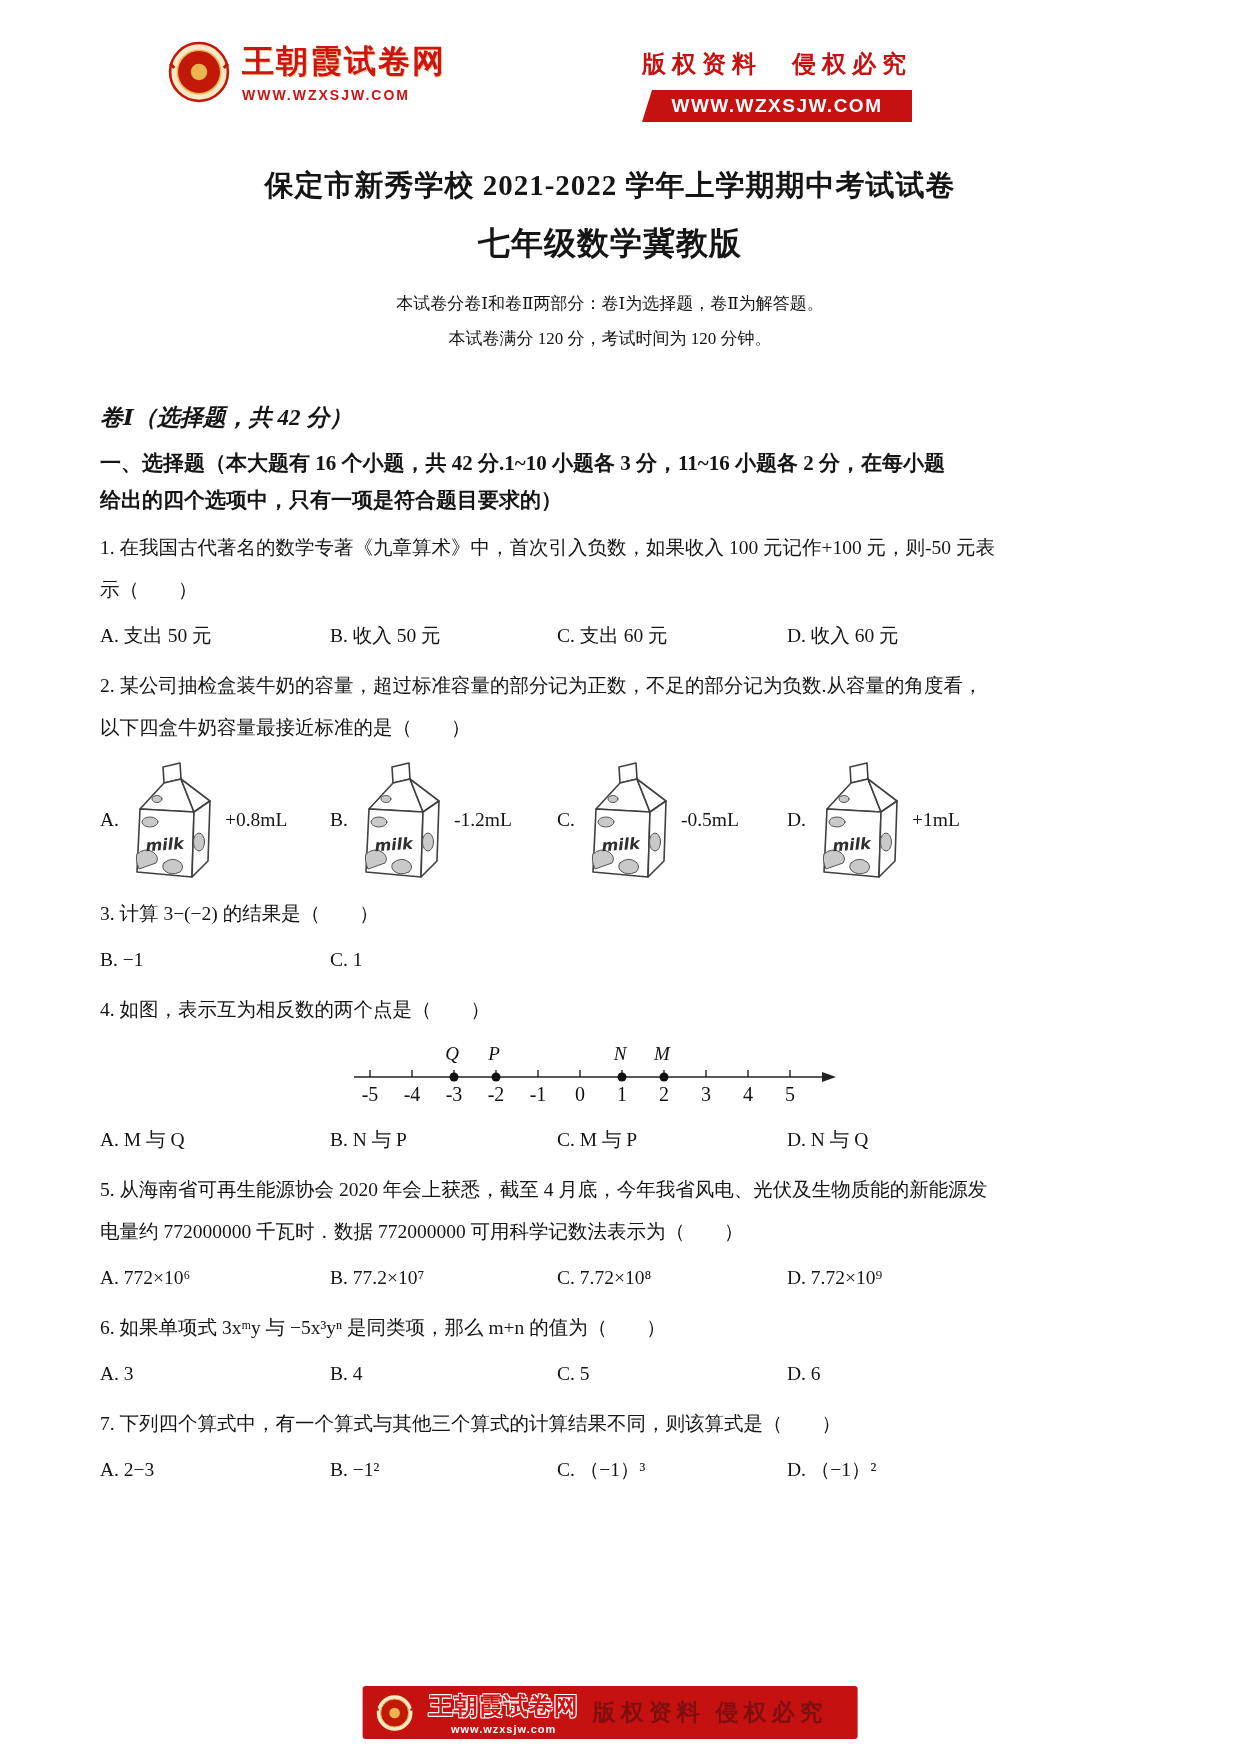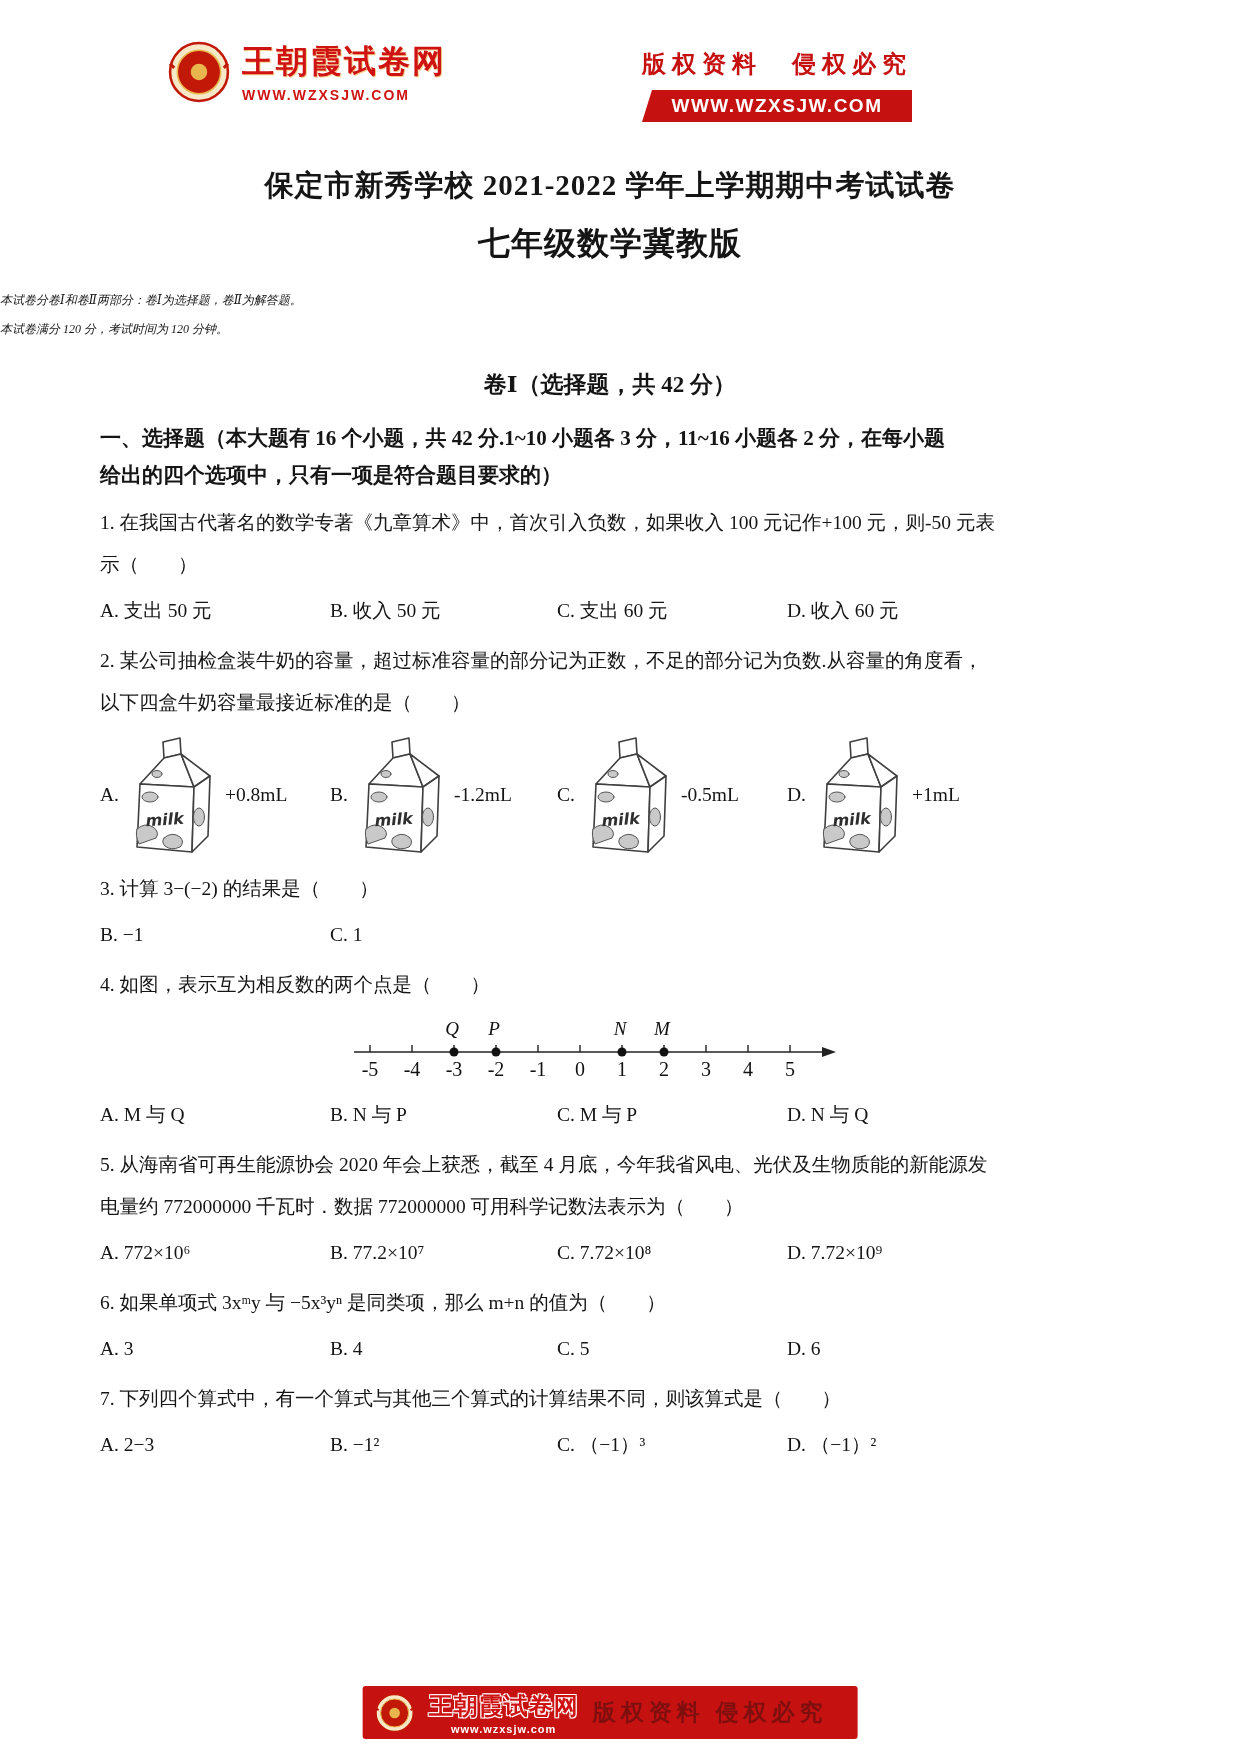--- a/index.html
+++ b/index.html
@@ -19,7 +19,7 @@
   
   .title { text-align:center; font-size:29px; font-weight:bold; margin-top:44px; letter-spacing:1px; }
   .subtitle { text-align:center; font-size:32px; font-weight:bold; margin-top:16px; letter-spacing:1px; }
-  .note { text-align:left; font-size:12px; margin-top:12px;font-style:italic; }
+  .note { text-align:center; font-size:17px; margin-top:12px; }
   .note1 { margin-top:26px; }
 
   

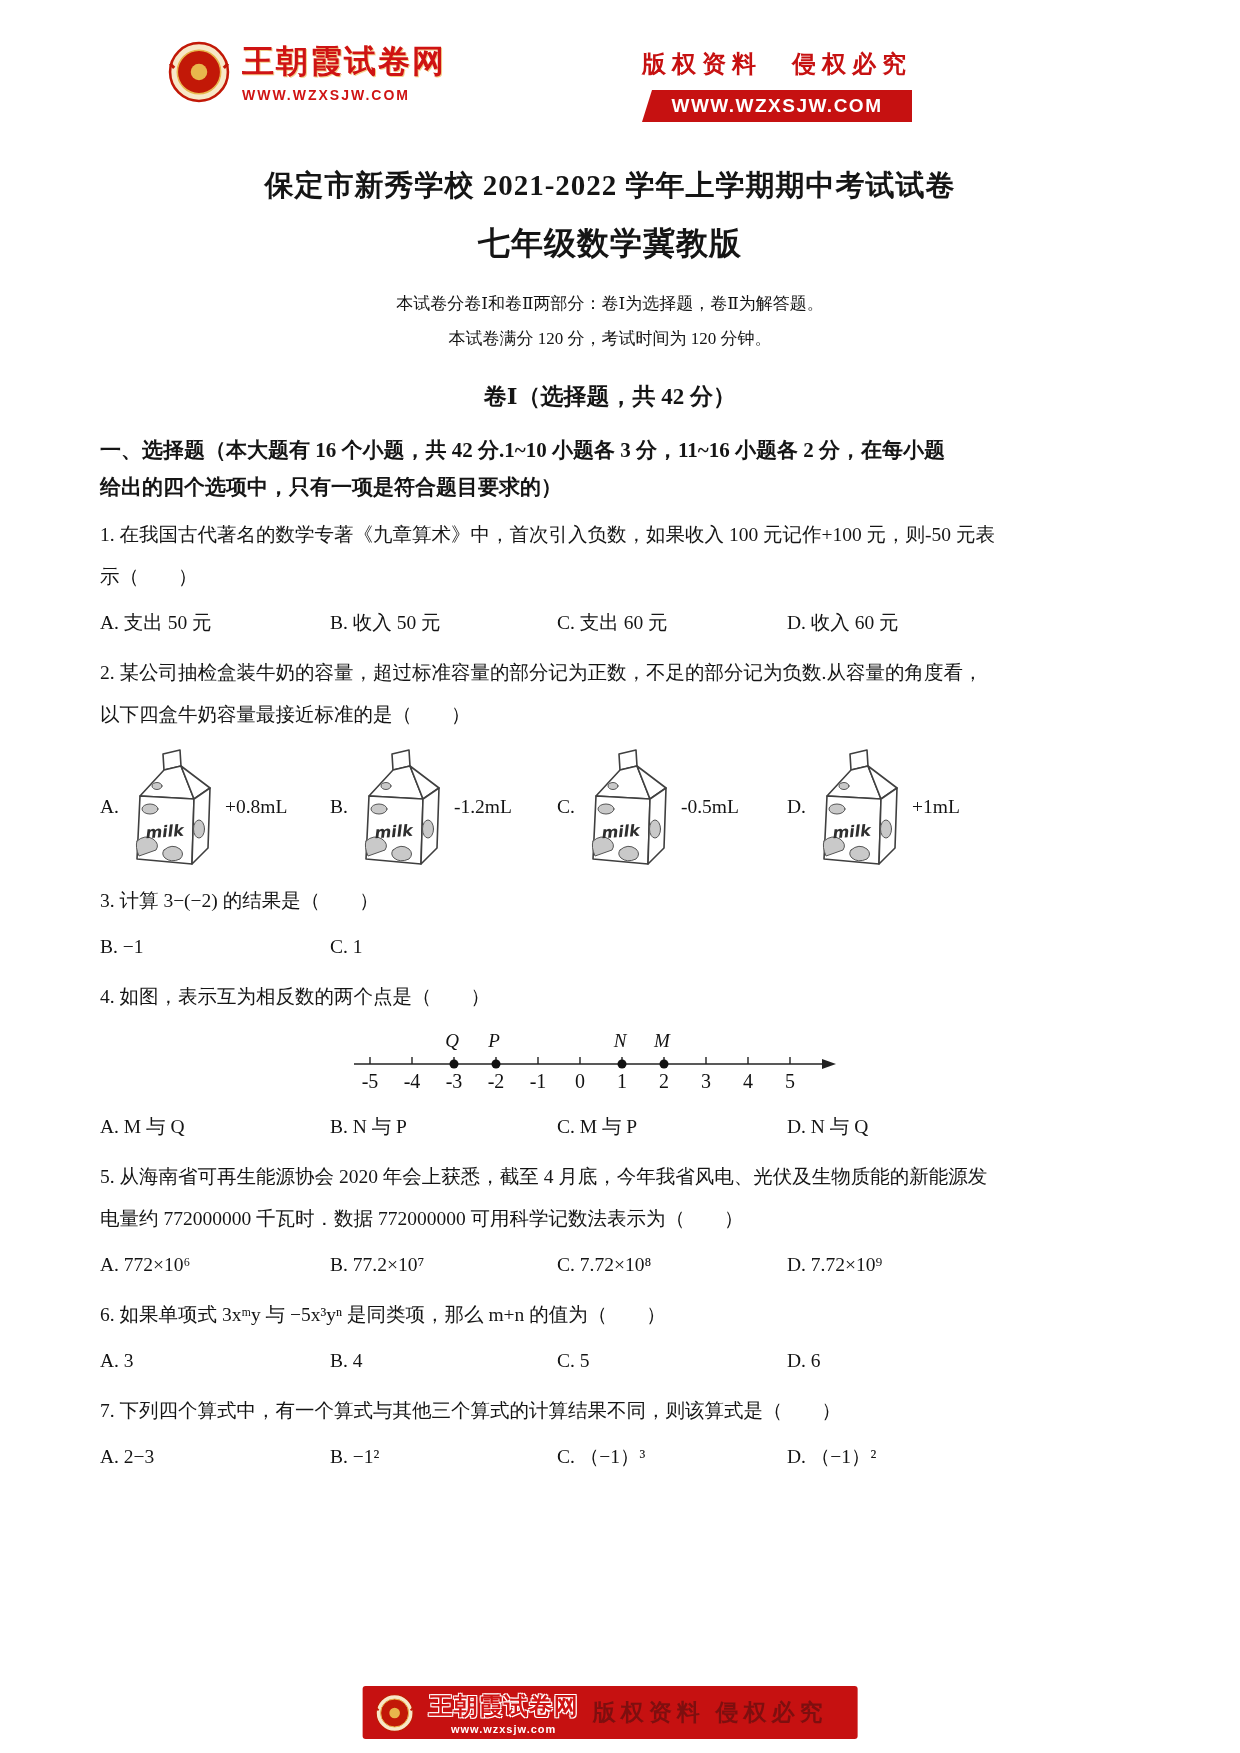--- a/index.html
+++ b/index.html
@@ -24,7 +24,7 @@
 
   
   .content { padding:0 100px; }
-  .sec-heading { text-align:center; font-size:23px; font-weight:bold; margin-top:31px; }
+  .sec-heading { font-size:23px; font-weight:bold; margin-top:52px;font-style:italic; }
   .intro { font-size:21px; font-weight:bold; line-height:37px; margin-top:20px; white-space:nowrap; }
   .intro2 { margin-top:0; }
 

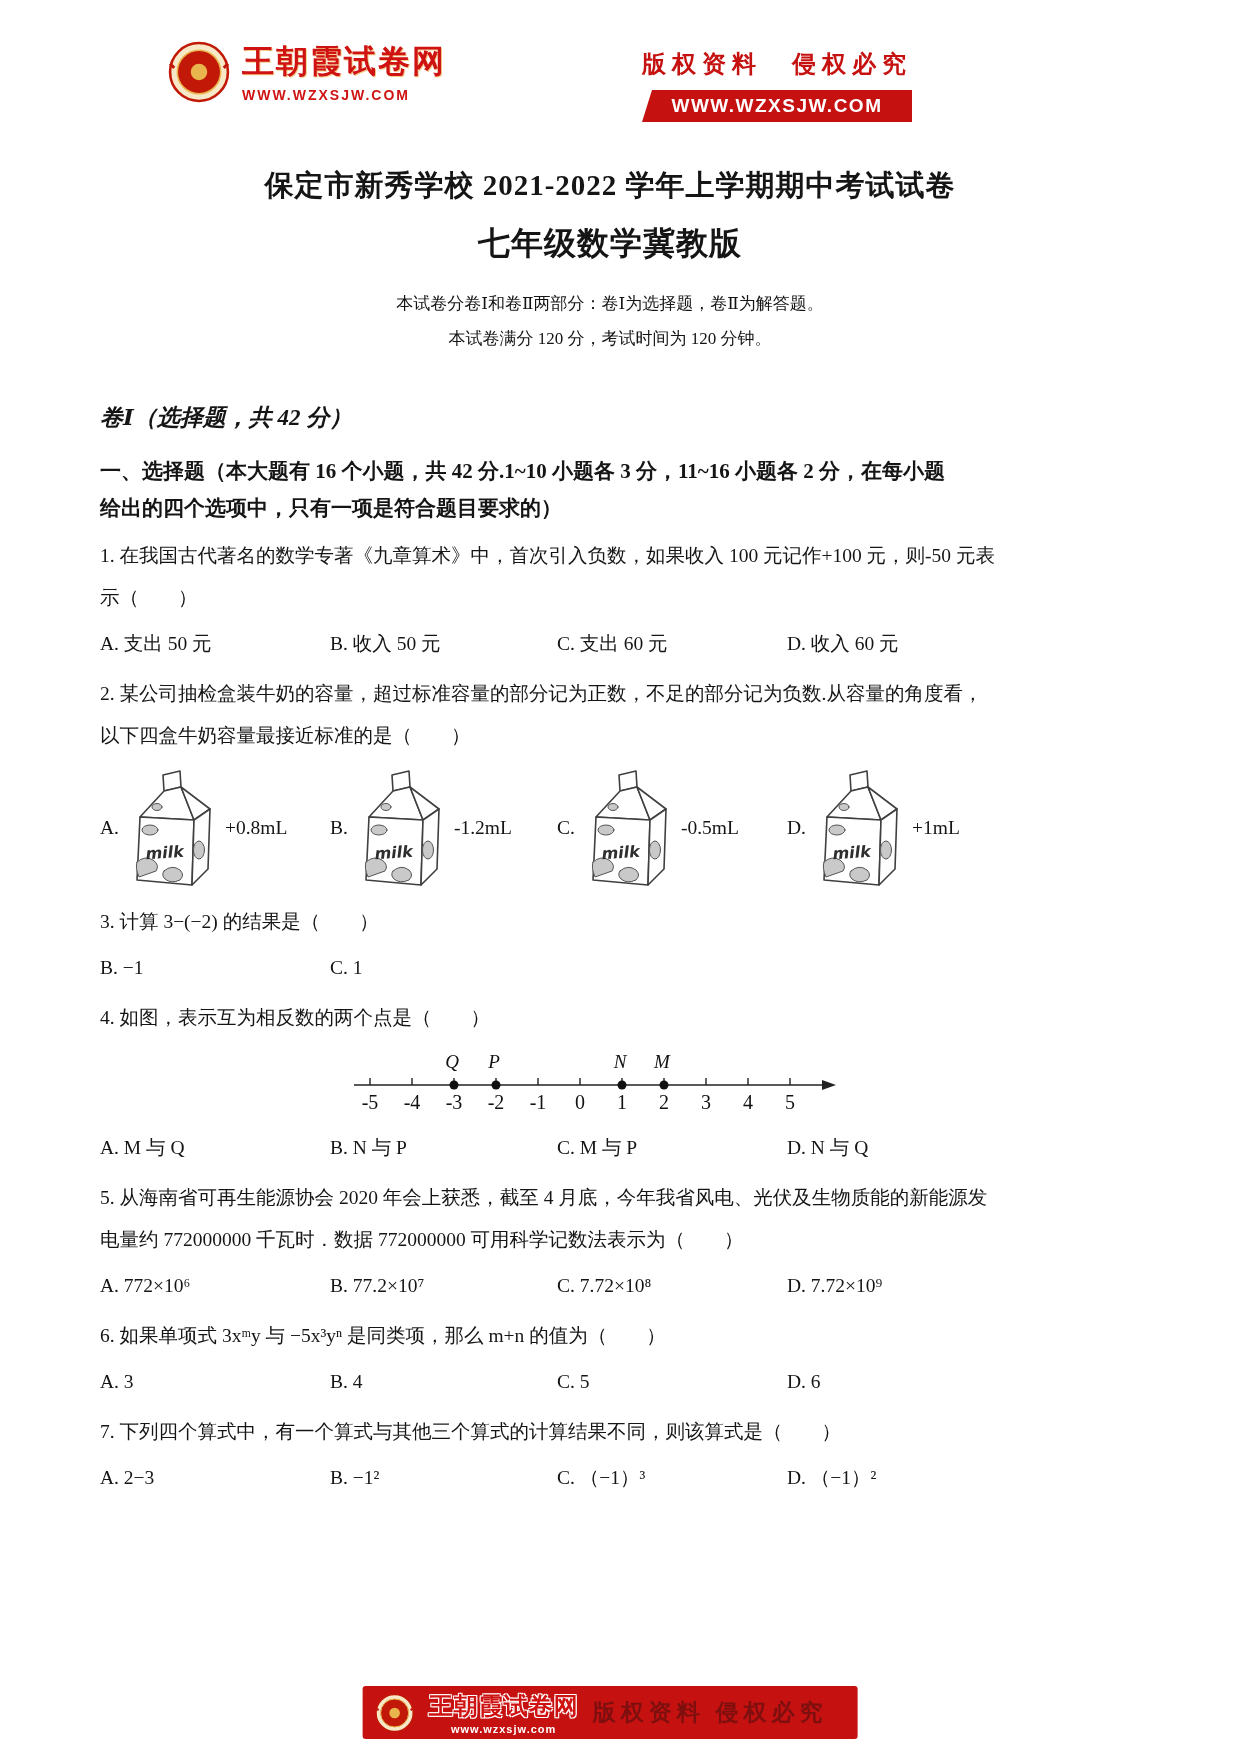--- a/index.html
+++ b/index.html
@@ -25,7 +25,7 @@
   
   .content { padding:0 100px; }
   .sec-heading { font-size:23px; font-weight:bold; margin-top:52px;font-style:italic; }
-  .intro { font-size:21px; font-weight:bold; line-height:37px; margin-top:20px; white-space:nowrap; }
+  .intro { font-size:21px; font-weight:bold; line-height:37px; margin-top:12px; white-space:nowrap; }
   .intro2 { margin-top:0; }
 
   .q { margin-top:8px; }

